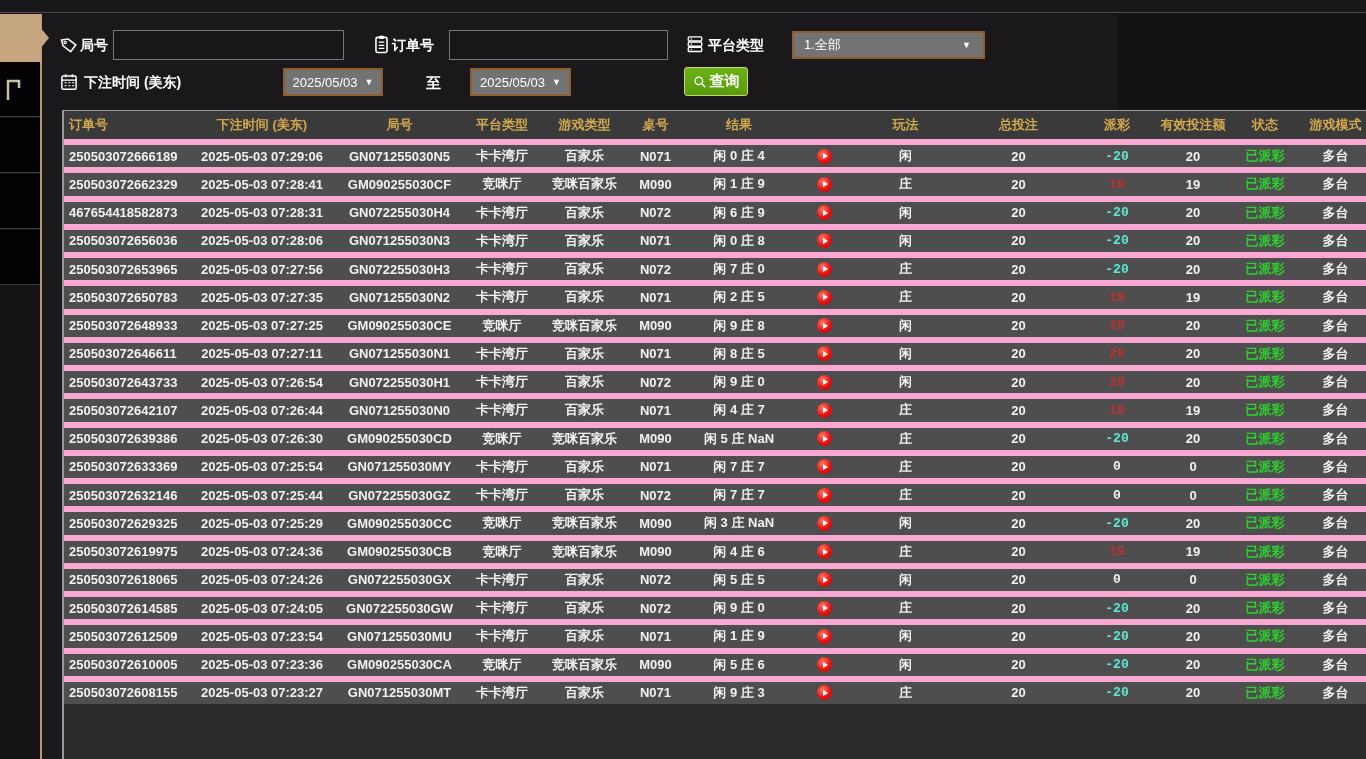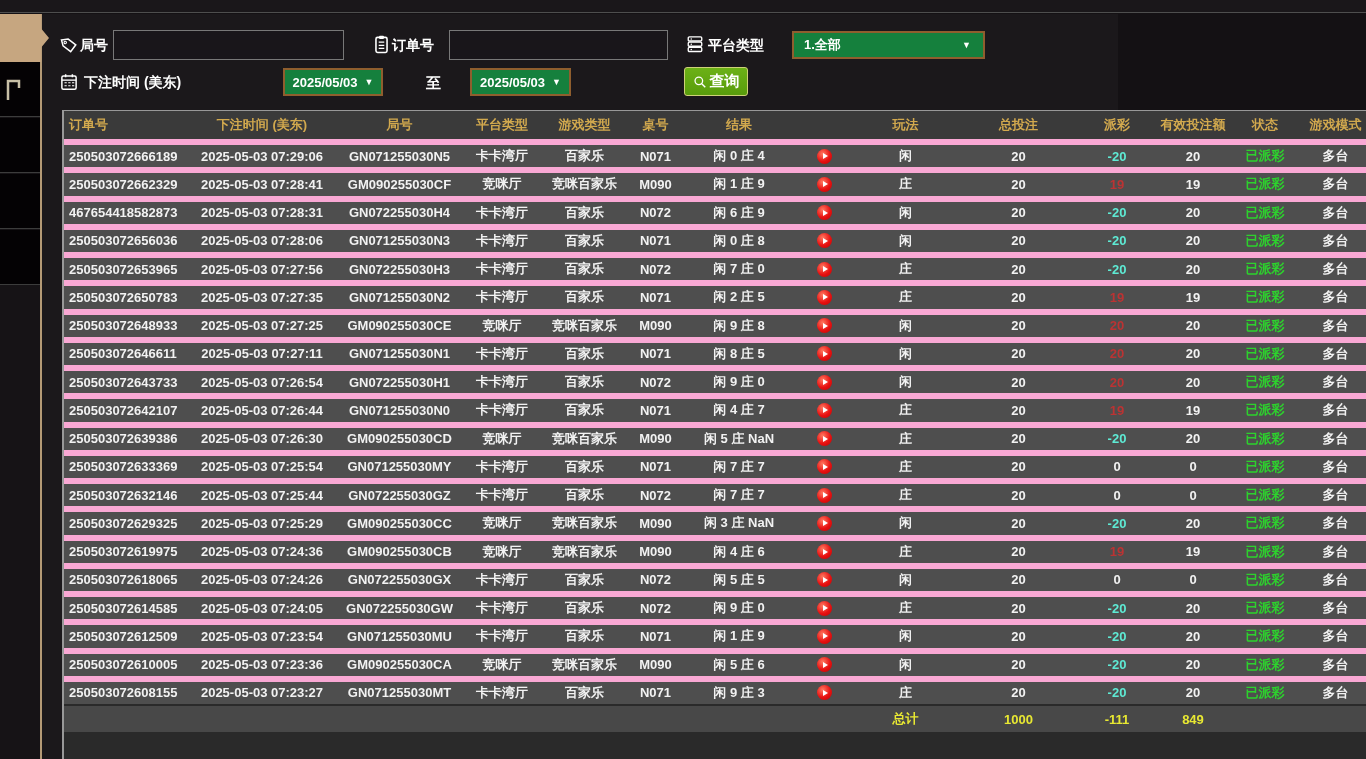--- a/index.html
+++ b/index.html
@@ -28,8 +28,8 @@
   .ficon { position:absolute; }
   .finput { position:absolute; height:30px; background:#19161a; border:1px solid #787878;
     color:#eee; font-size:13px; padding:0 6px; outline:none; }
-  .dselect { position:absolute; height:28px; background:#15803d; border:2px solid #8f5e2e;
-    color:#fff; font-weight:bold; font-size:13px; display:flex; align-items:center;
+  .dselect { position:absolute; height:28px; background:#737373; border:2px solid #8f5e2e;
+    color:#fff; font-weight:normal; font-size:13px; display:flex; align-items:center;
     justify-content:center; gap:7px; cursor:pointer; }
   .caret { font-size:9px; color:#fff; }
   .pselect { justify-content:flex-start; padding-left:10px; }

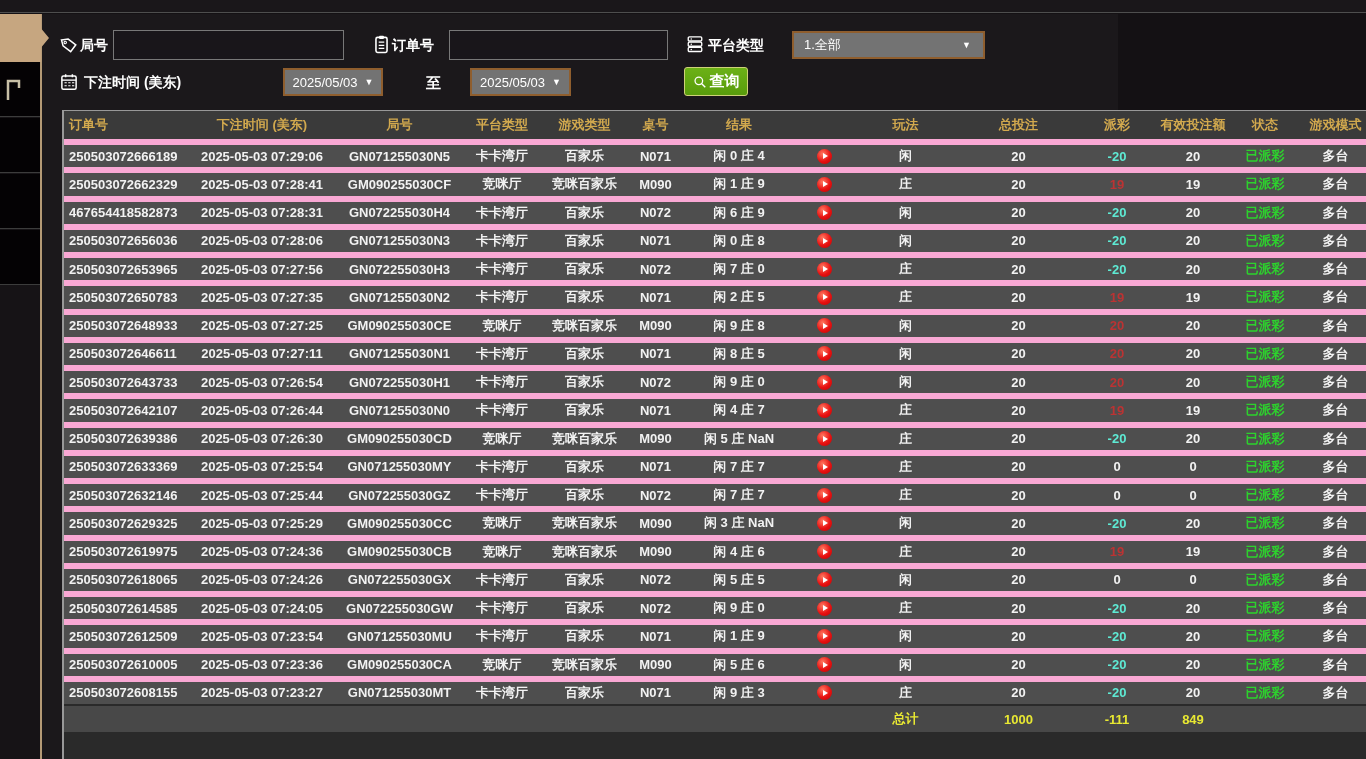--- a/index.html
+++ b/index.html
@@ -51,7 +51,7 @@
   .c-order{width:123px; justify-content:flex-start; padding-left:5px;}
   .c-time{width:150px;} .c-game{width:125px;} .c-plat{width:80px;} .c-type{width:85px;}
   .c-tbl{width:57px;} .c-res{width:110px;} .c-play{width:60px;} .c-bet{width:103px;}
-  .c-total{width:123px;} .c-pay{width:74px;} .c-valid{width:78px;} .c-status{width:66px;font-family:Liberation Serif, serif;}
+  .c-total{width:123px;} .c-pay{width:74px;font-family:Liberation Mono, monospace;} .c-valid{width:78px;} .c-status{width:66px;font-family:Liberation Serif, serif;}
   .c-mode{width:75px;}
   .neg { color:#5eead4; }
   .pos { color:#bb3333; }

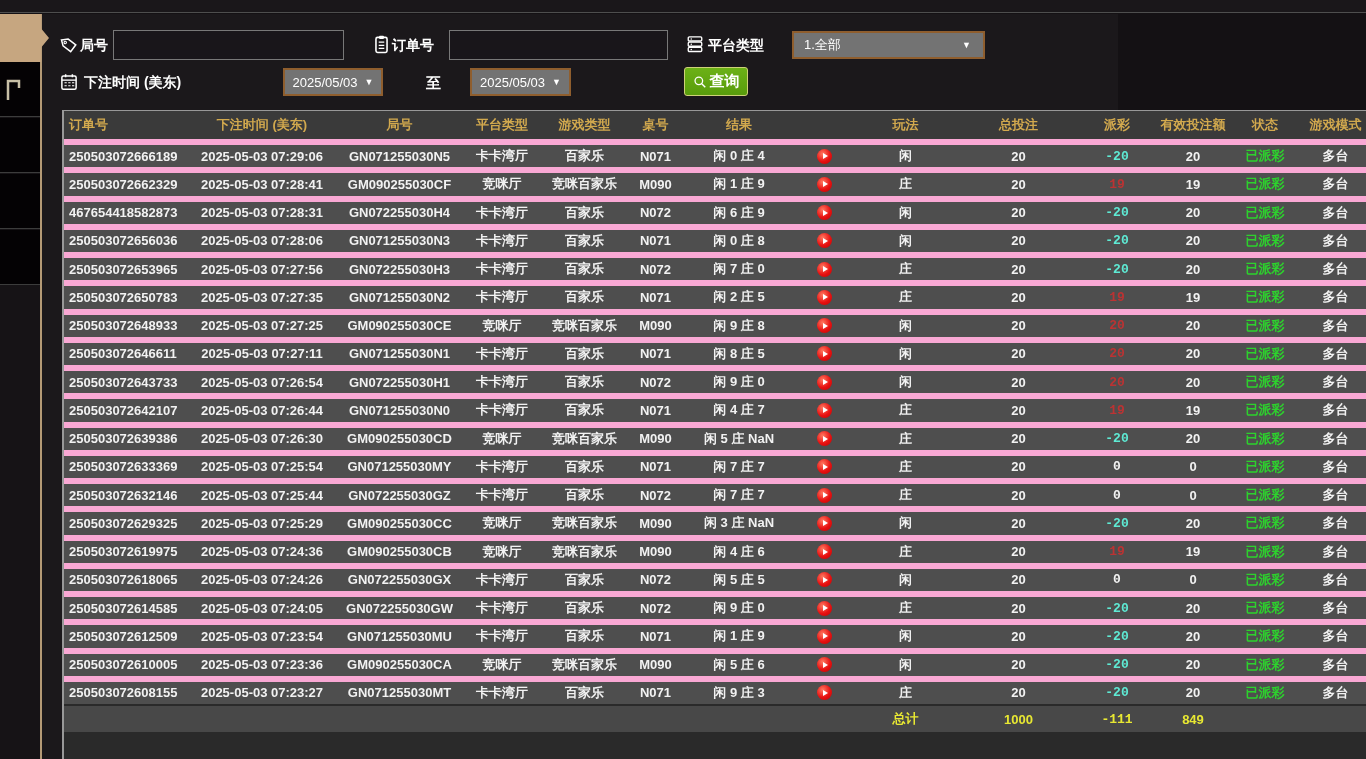--- a/index.html
+++ b/index.html
@@ -571,22 +571,6 @@
           <span class="cell c-mode">多台</span>
         </div>
       </div>
-    <div class="srow">
-      <span class="cell c-order"></span>
-        <span class="cell c-time"></span>
-        <span class="cell c-game"></span>
-      <span class="cell c-plat"></span>
-        <span class="cell c-type"></span>
-        <span class="cell c-tbl"></span>
-      <span class="cell c-res"></span>
-        <span class="cell c-play"></span>
-      <span class="cell c-bet">总计</span>
-      <span class="cell c-total">1000</span>
-      <span class="cell c-pay">-111</span>
-      <span class="cell c-valid">849</span>
-      <span class="cell c-status"></span>
-        <span class="cell c-mode"></span>
-    </div>
   </div>
 </div>
 

